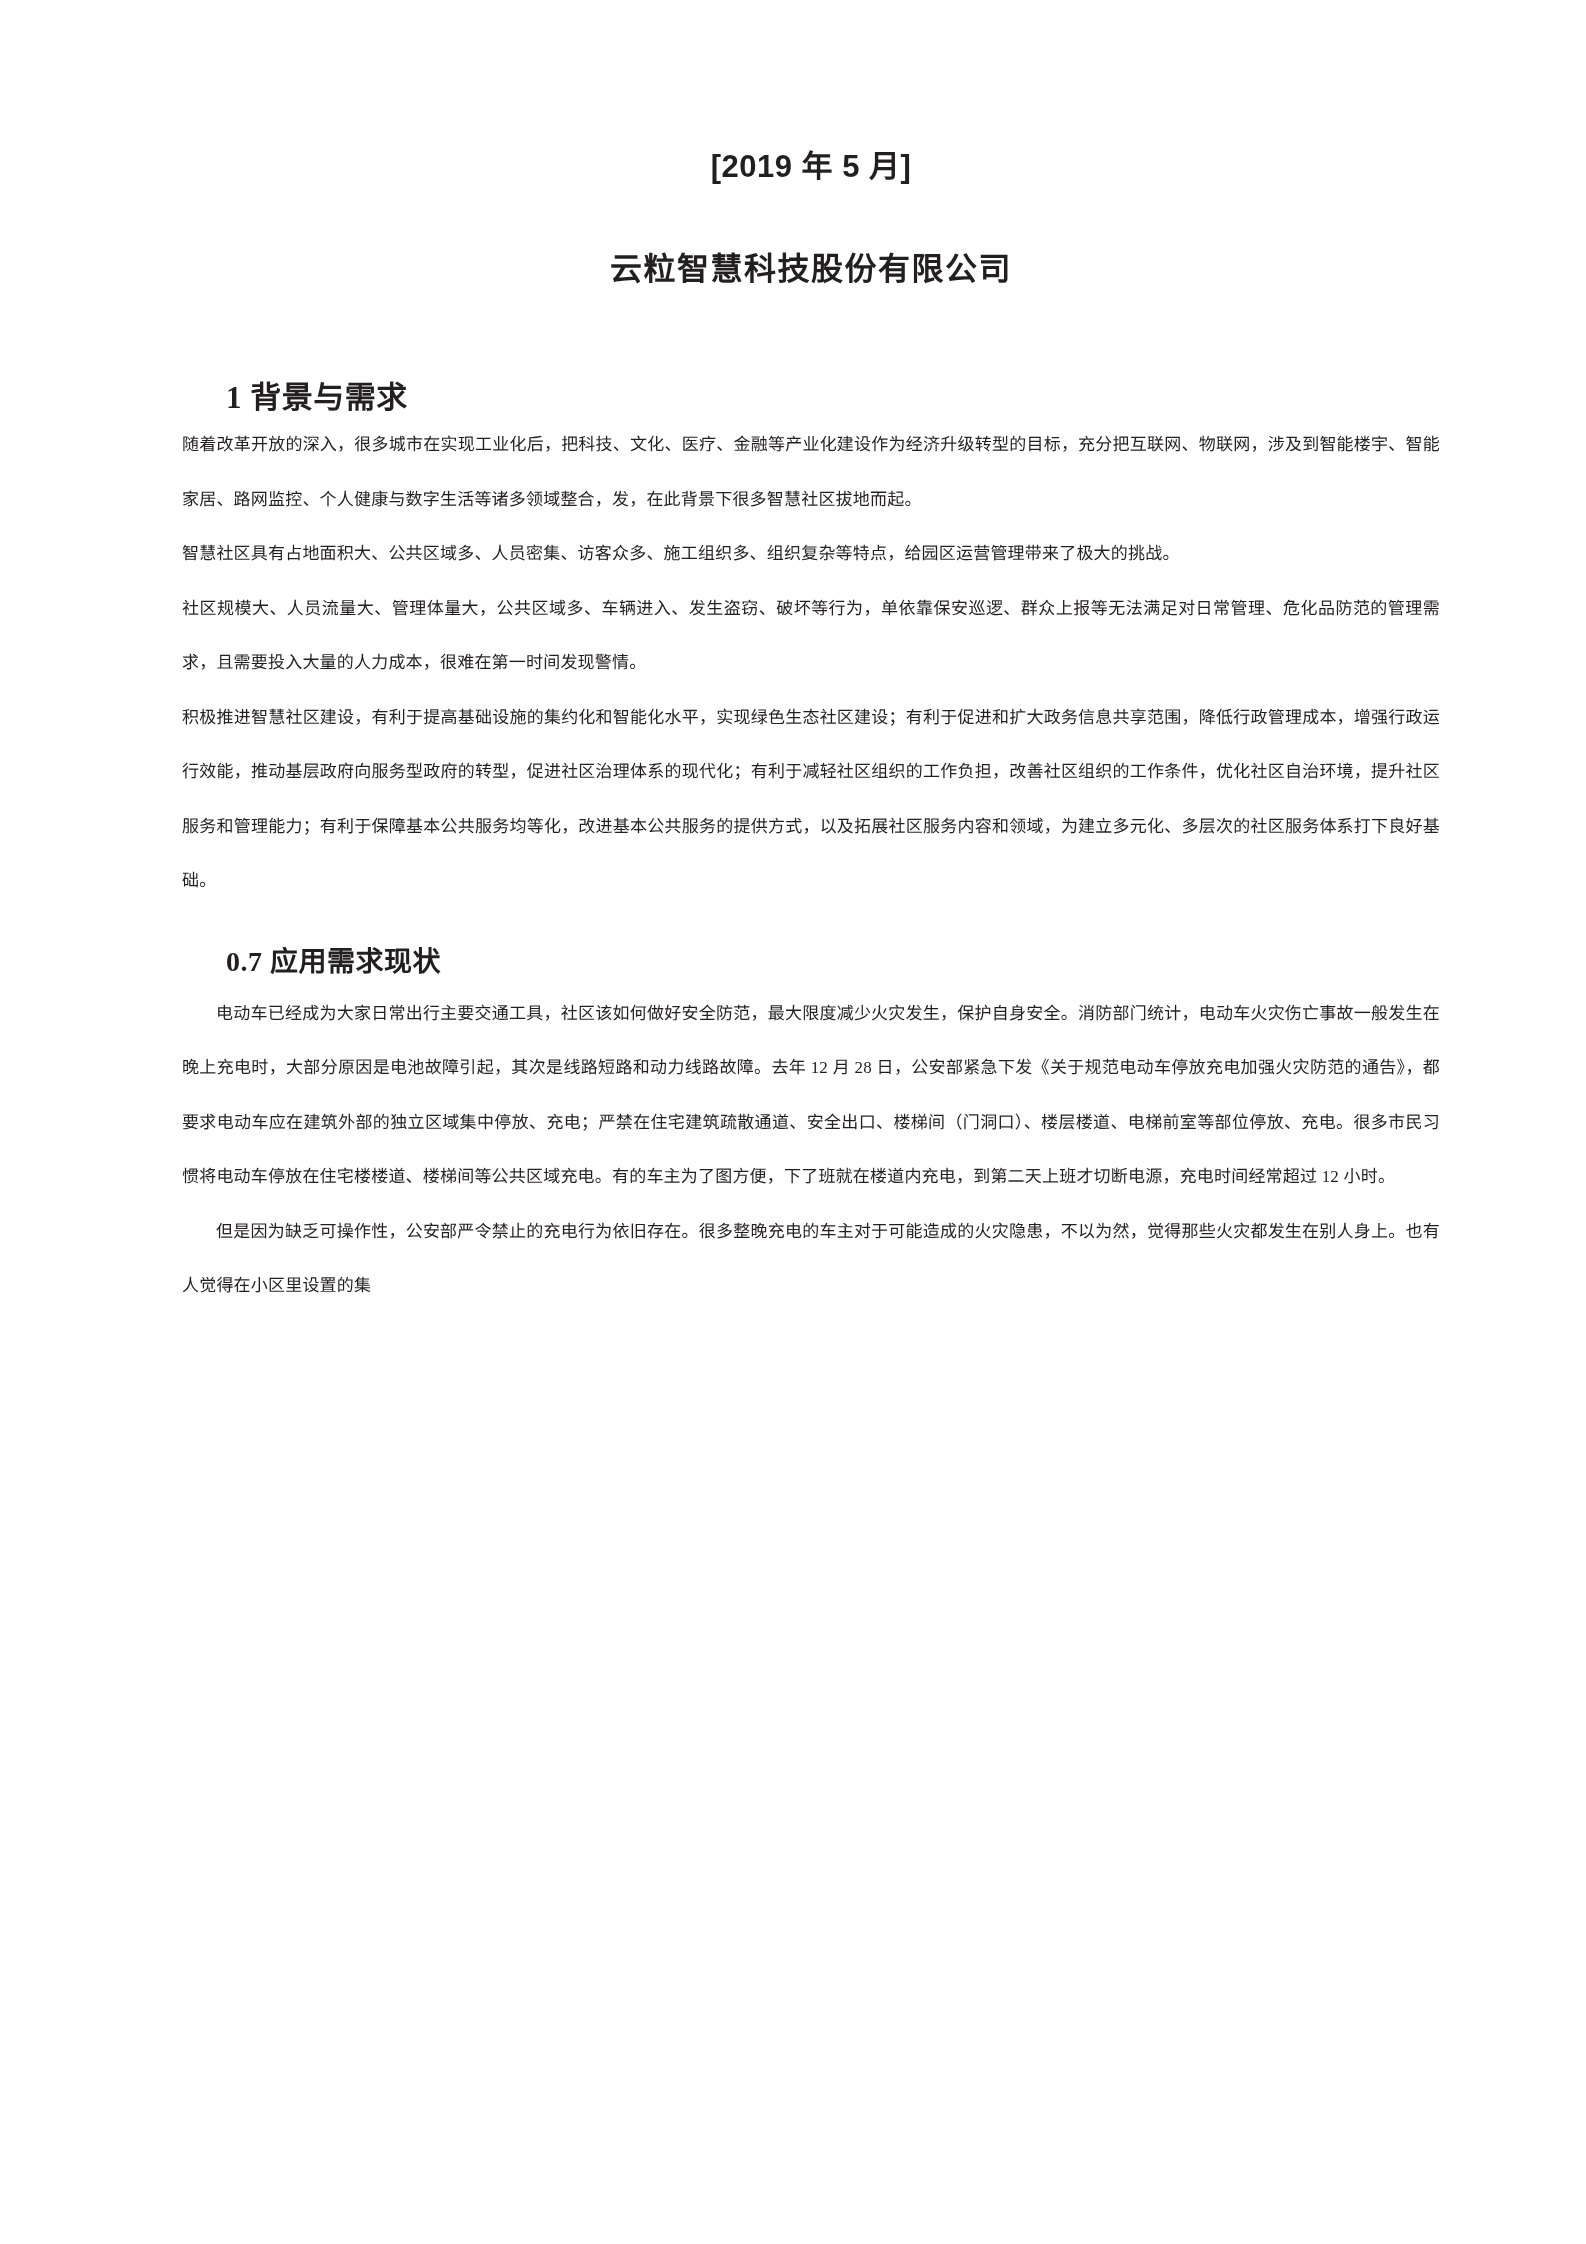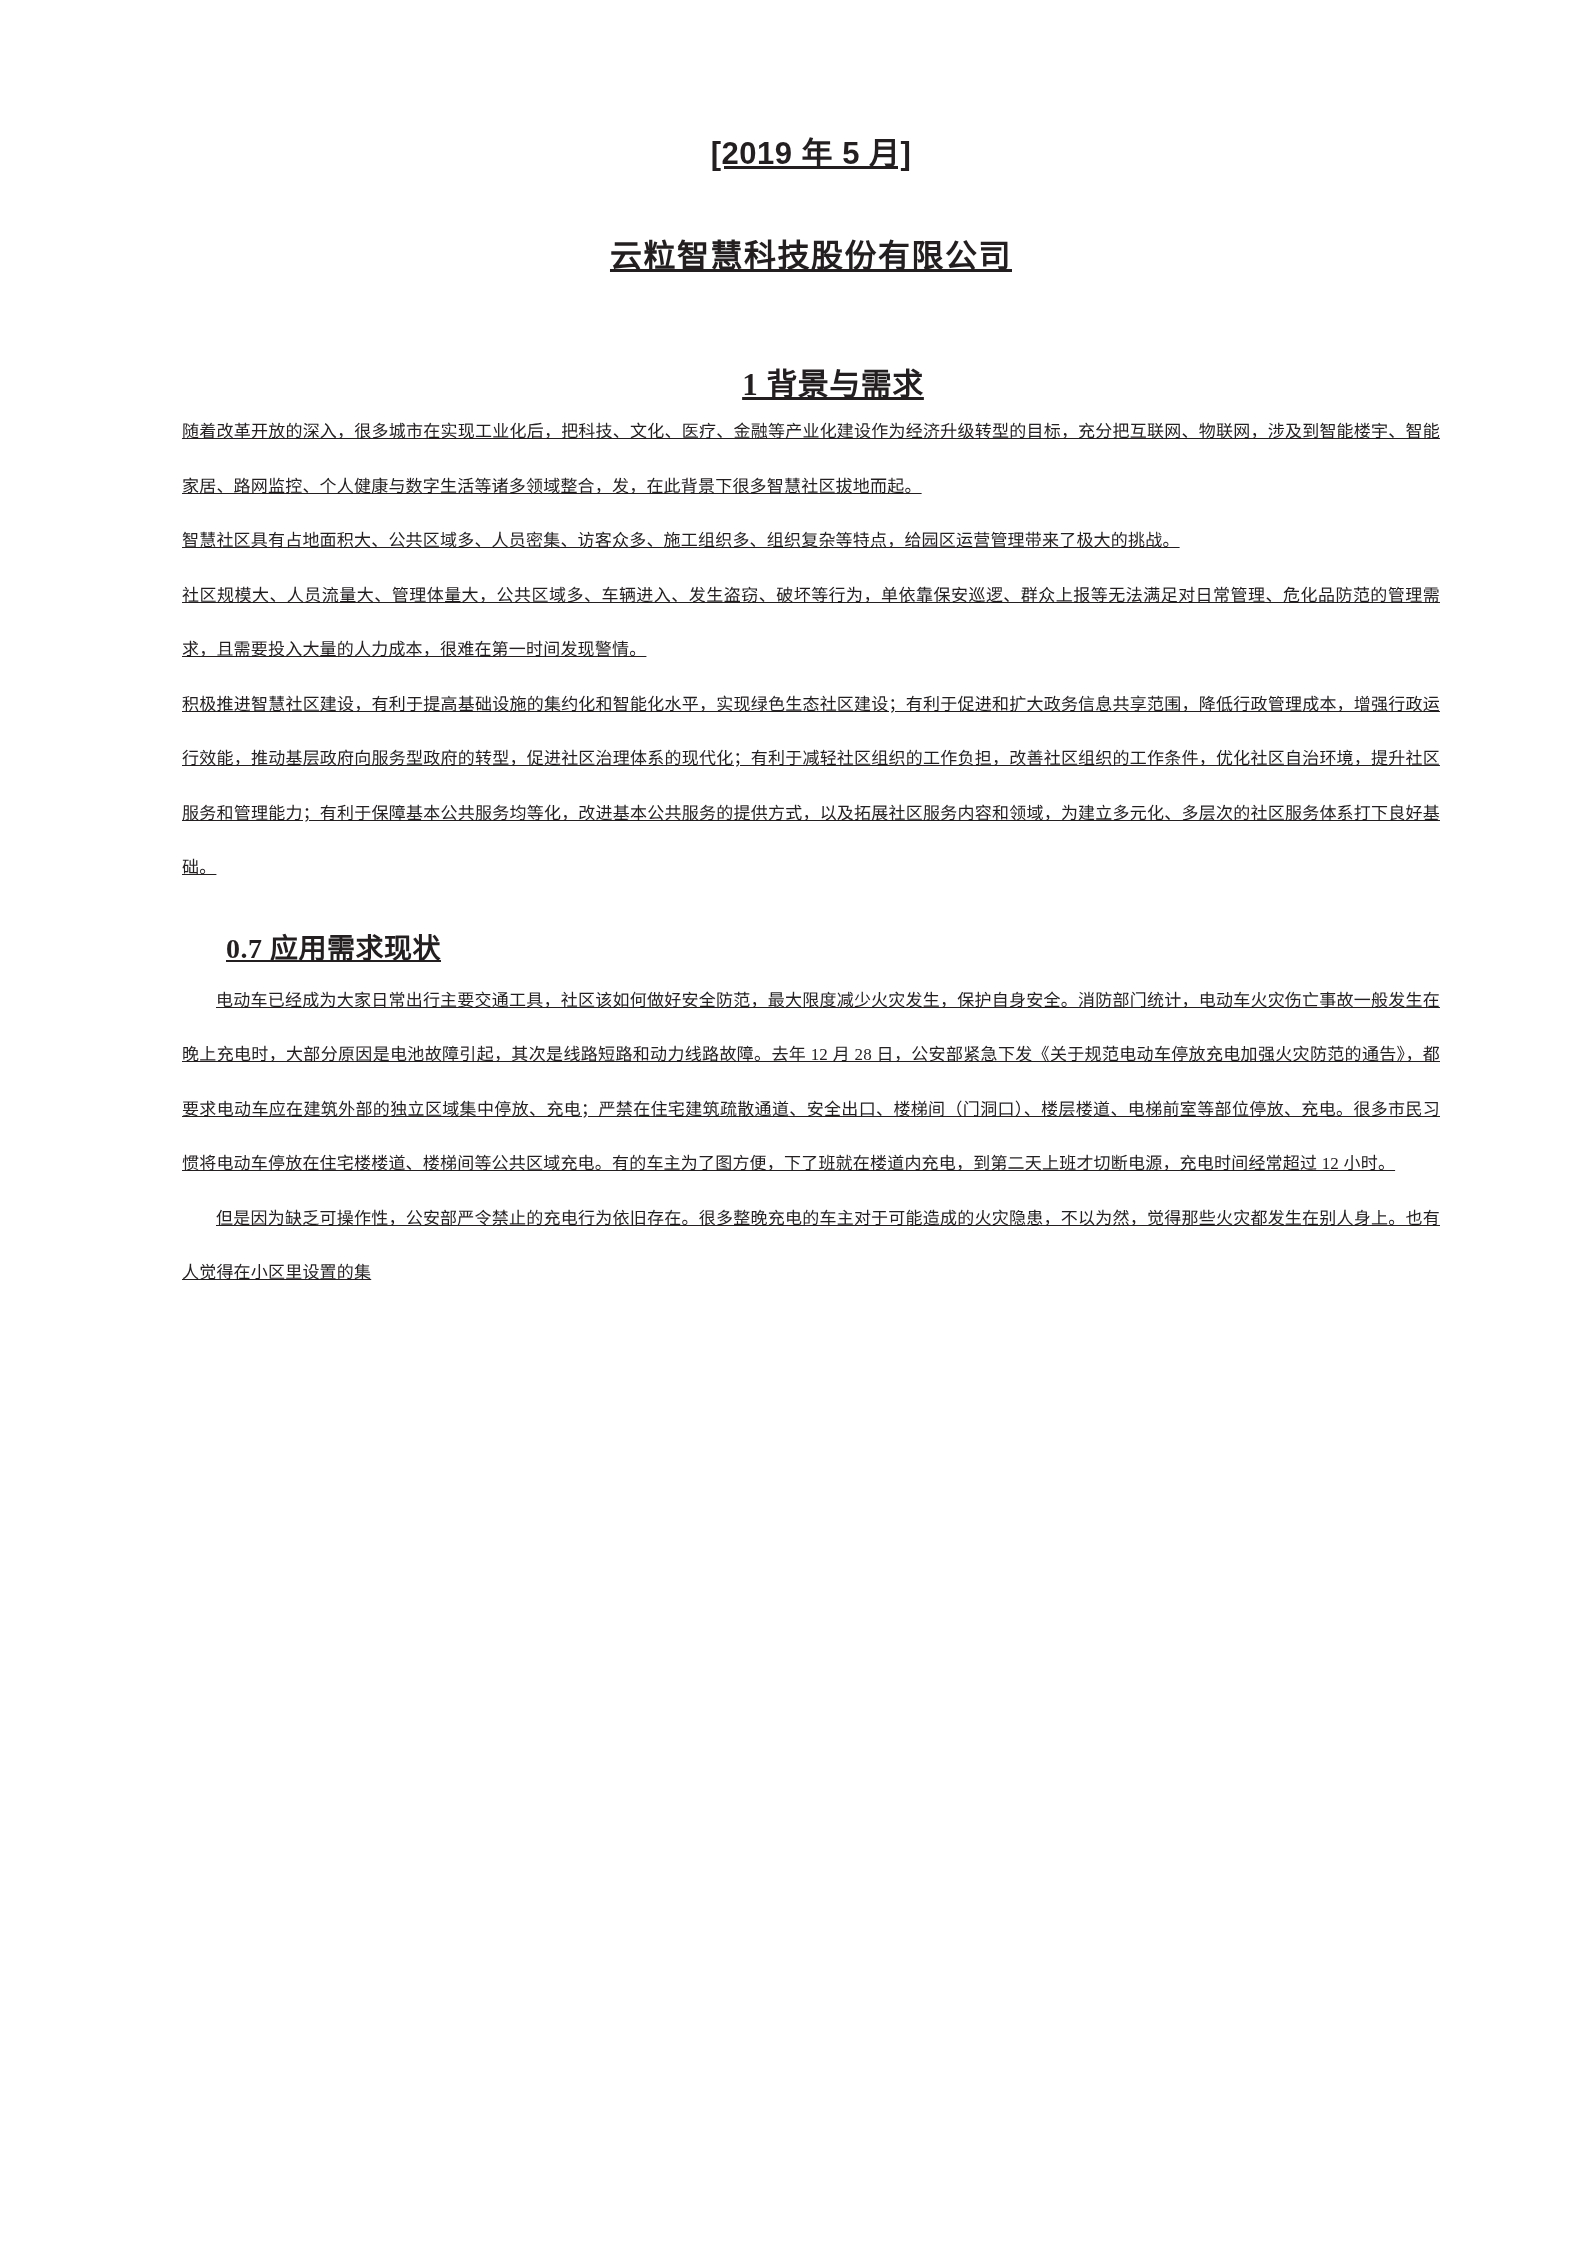--- a/index.html
+++ b/index.html
@@ -25,9 +25,8 @@
   .content {
     position: absolute;
     left: 182px;
-    top: 0;
+    top: 13px;
     width: 1258px;
-    text-decoration: underline;
   }
 
   

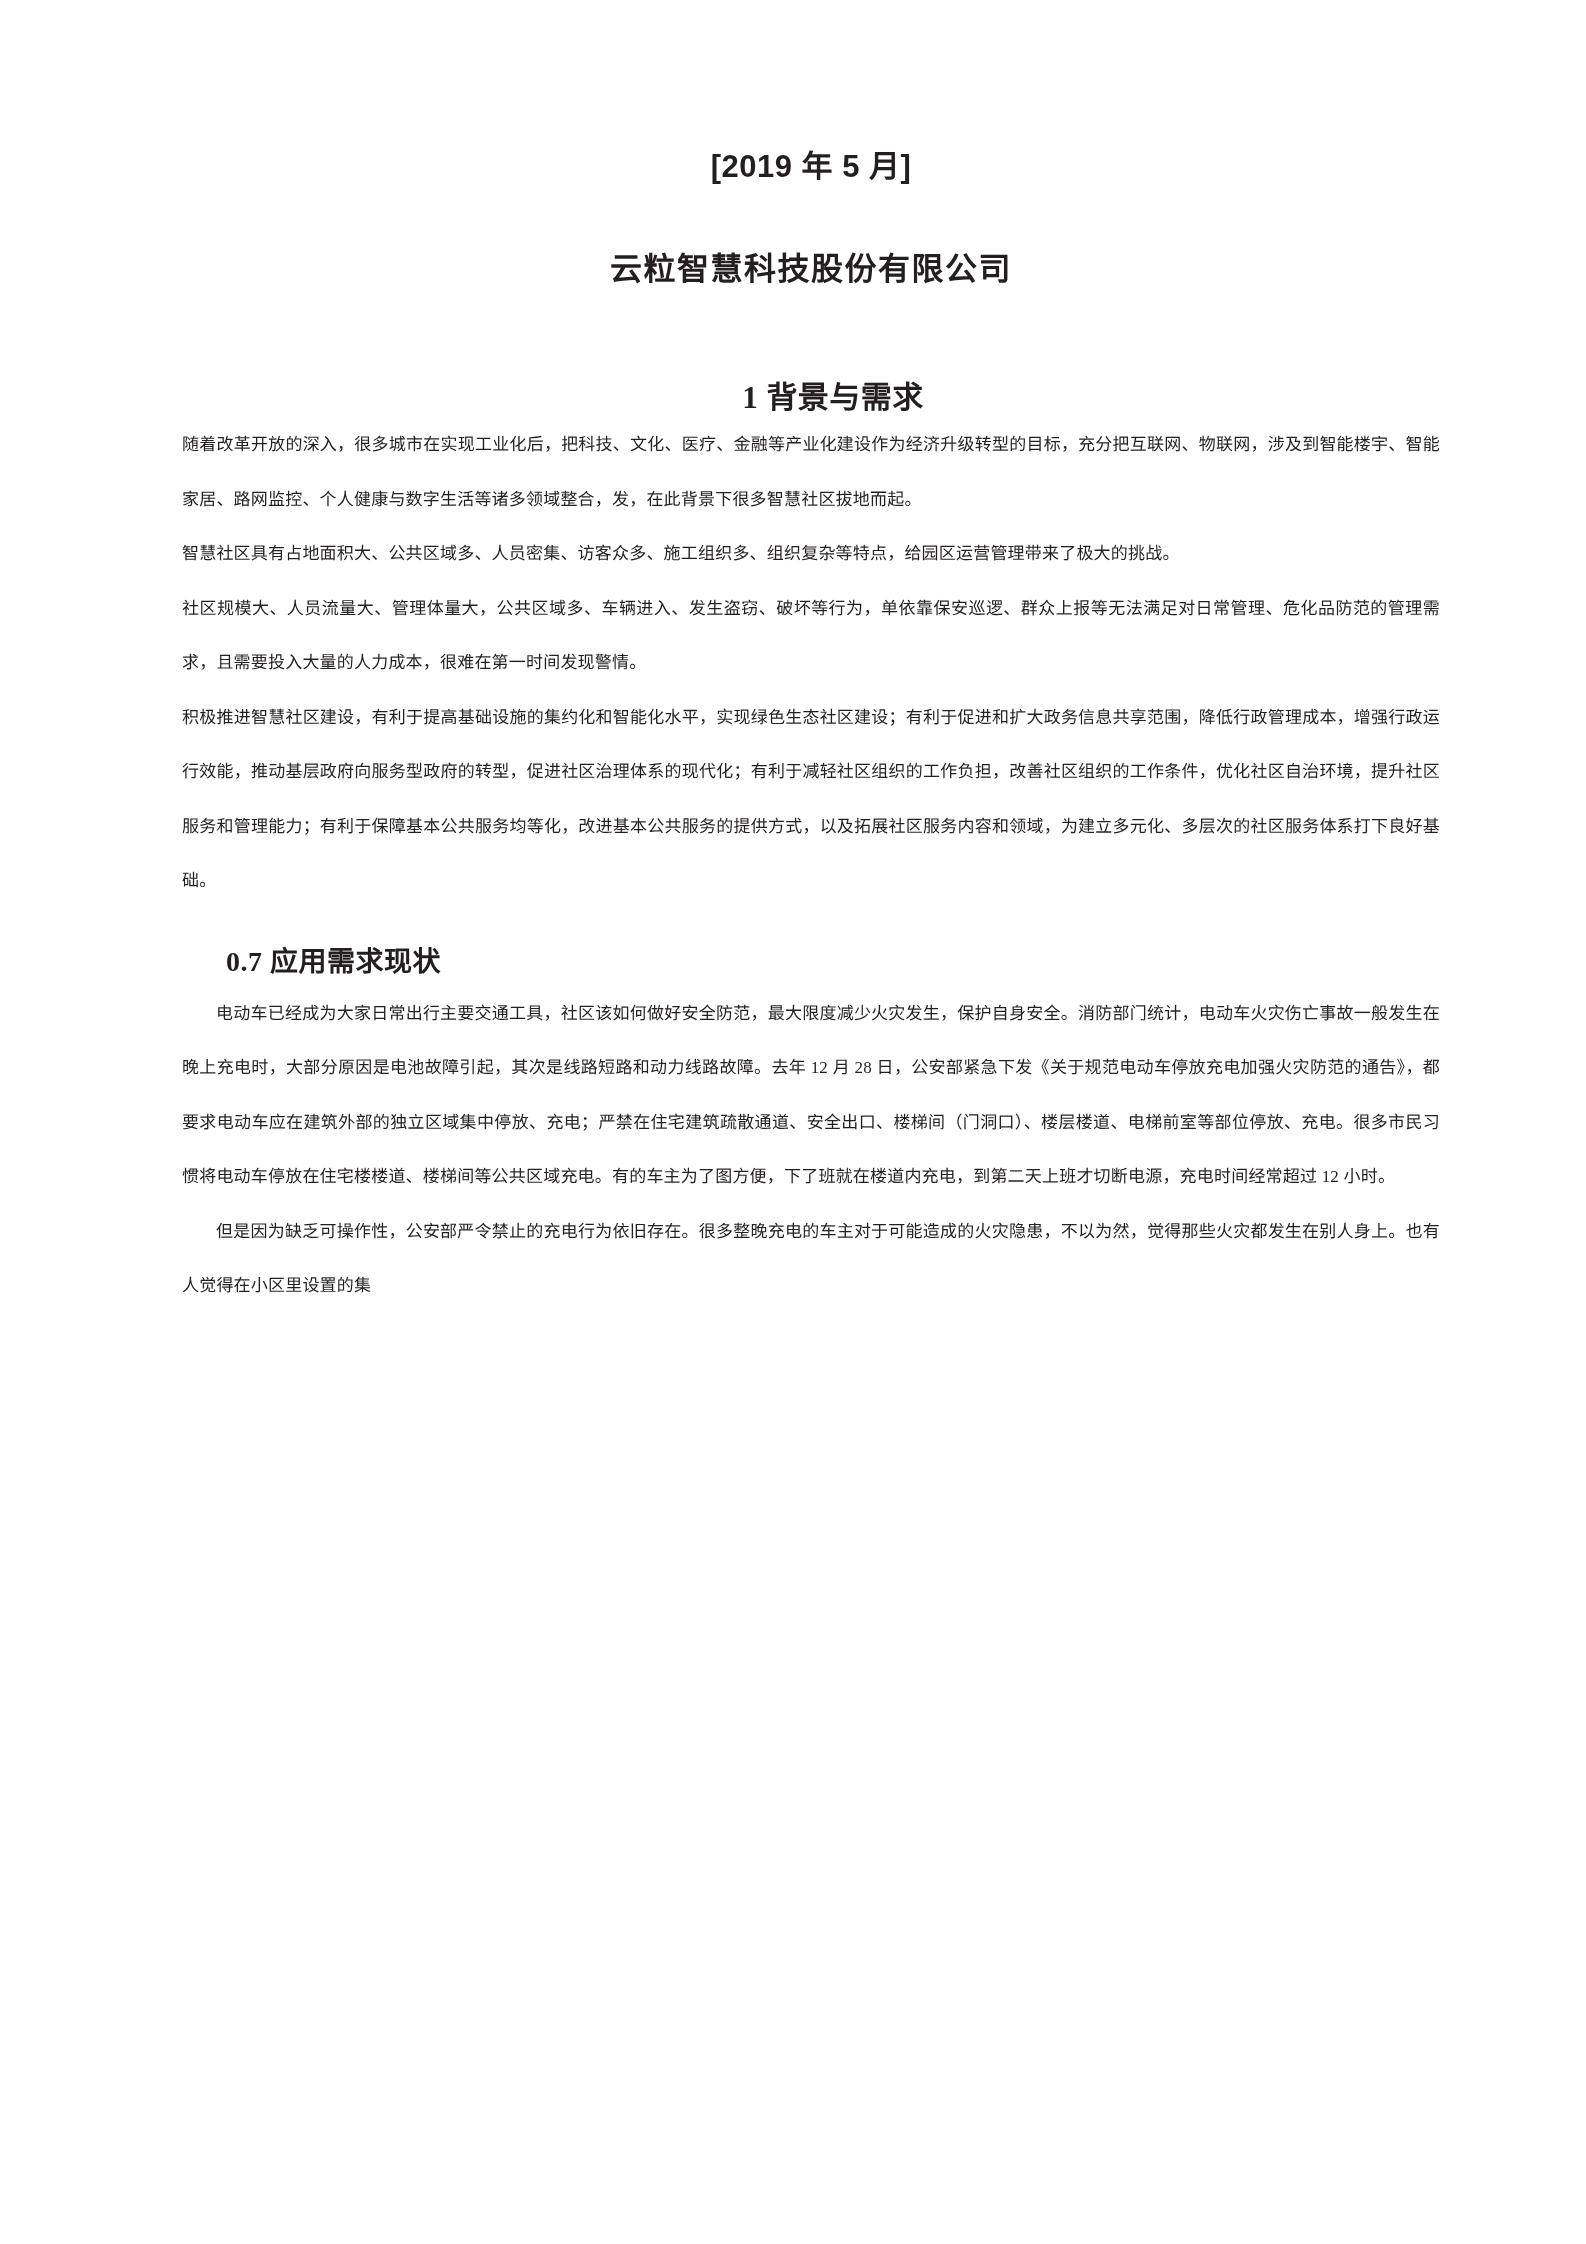--- a/index.html
+++ b/index.html
@@ -61,7 +61,6 @@
     text-indent: 44px;
     letter-spacing: 0.5px;
     font-family: "Liberation Serif", "DejaVu Serif", serif;
-    text-align: center;
   }
   .h2 {
     font-size: 28px;

